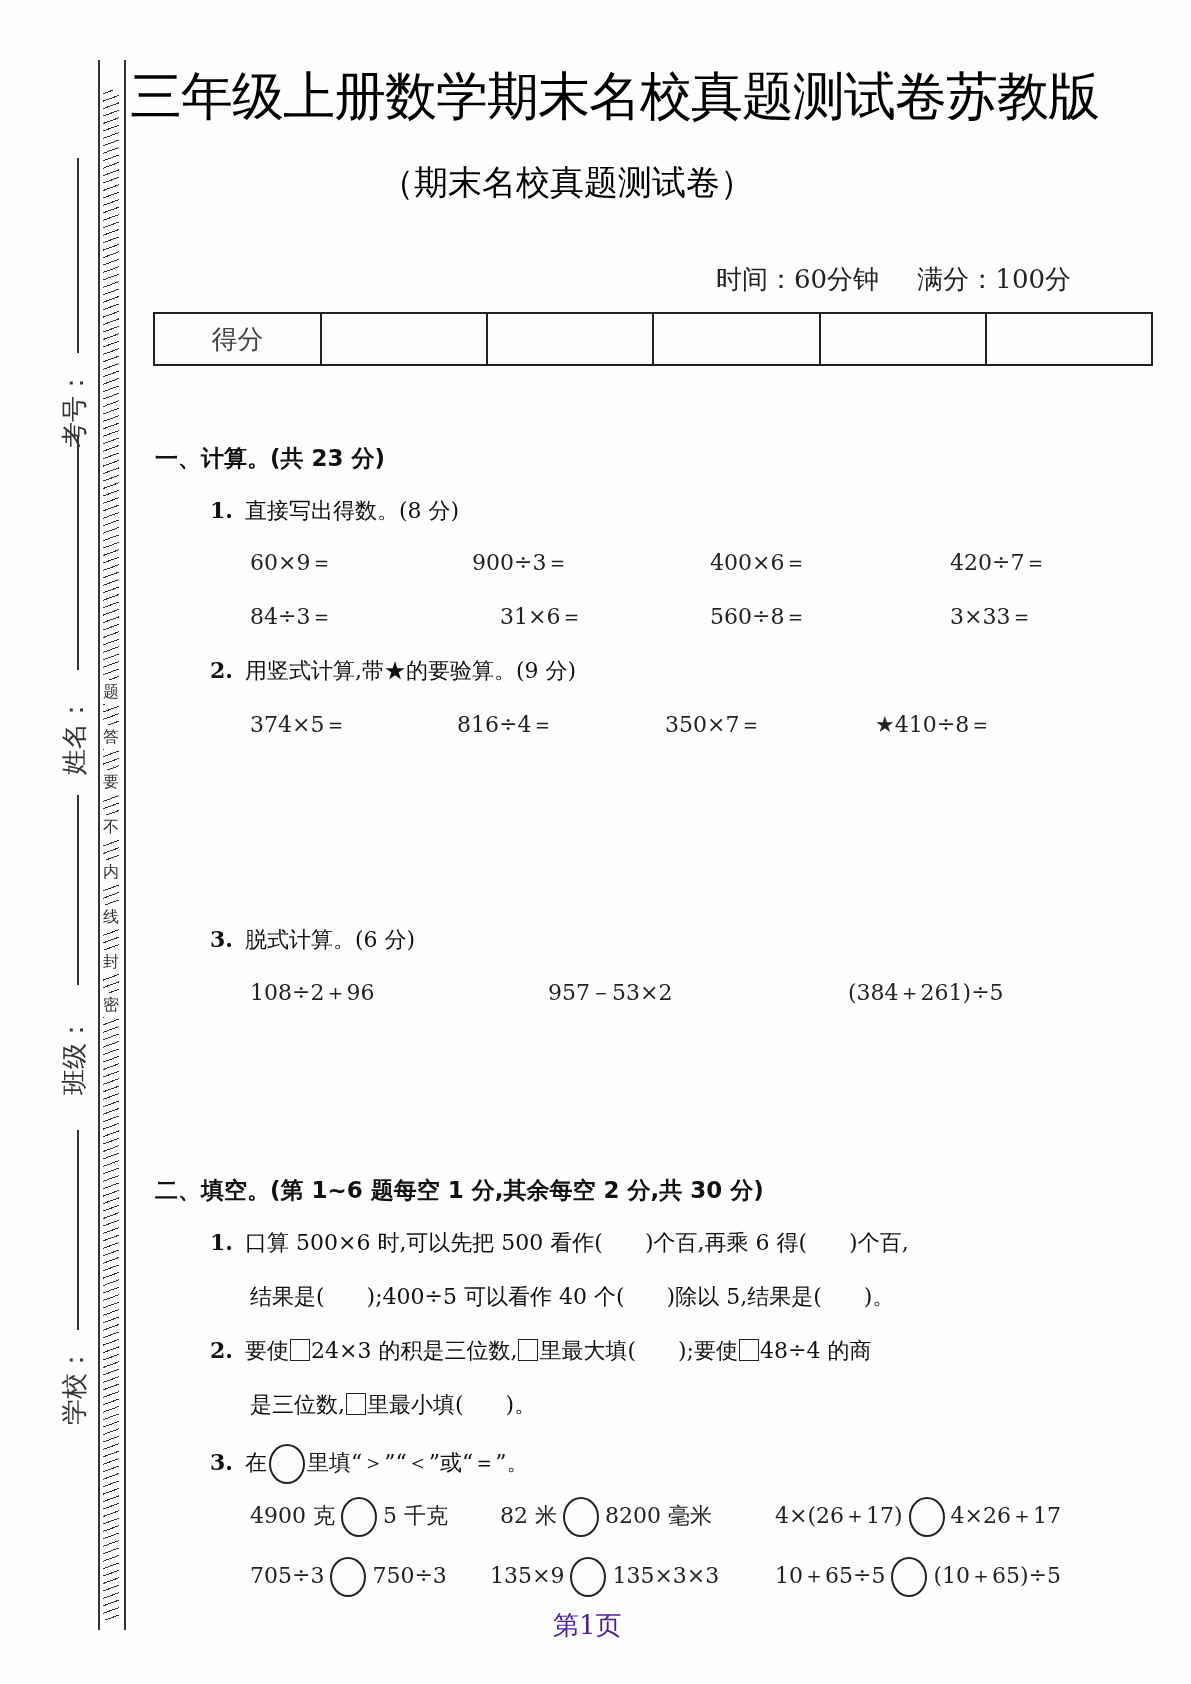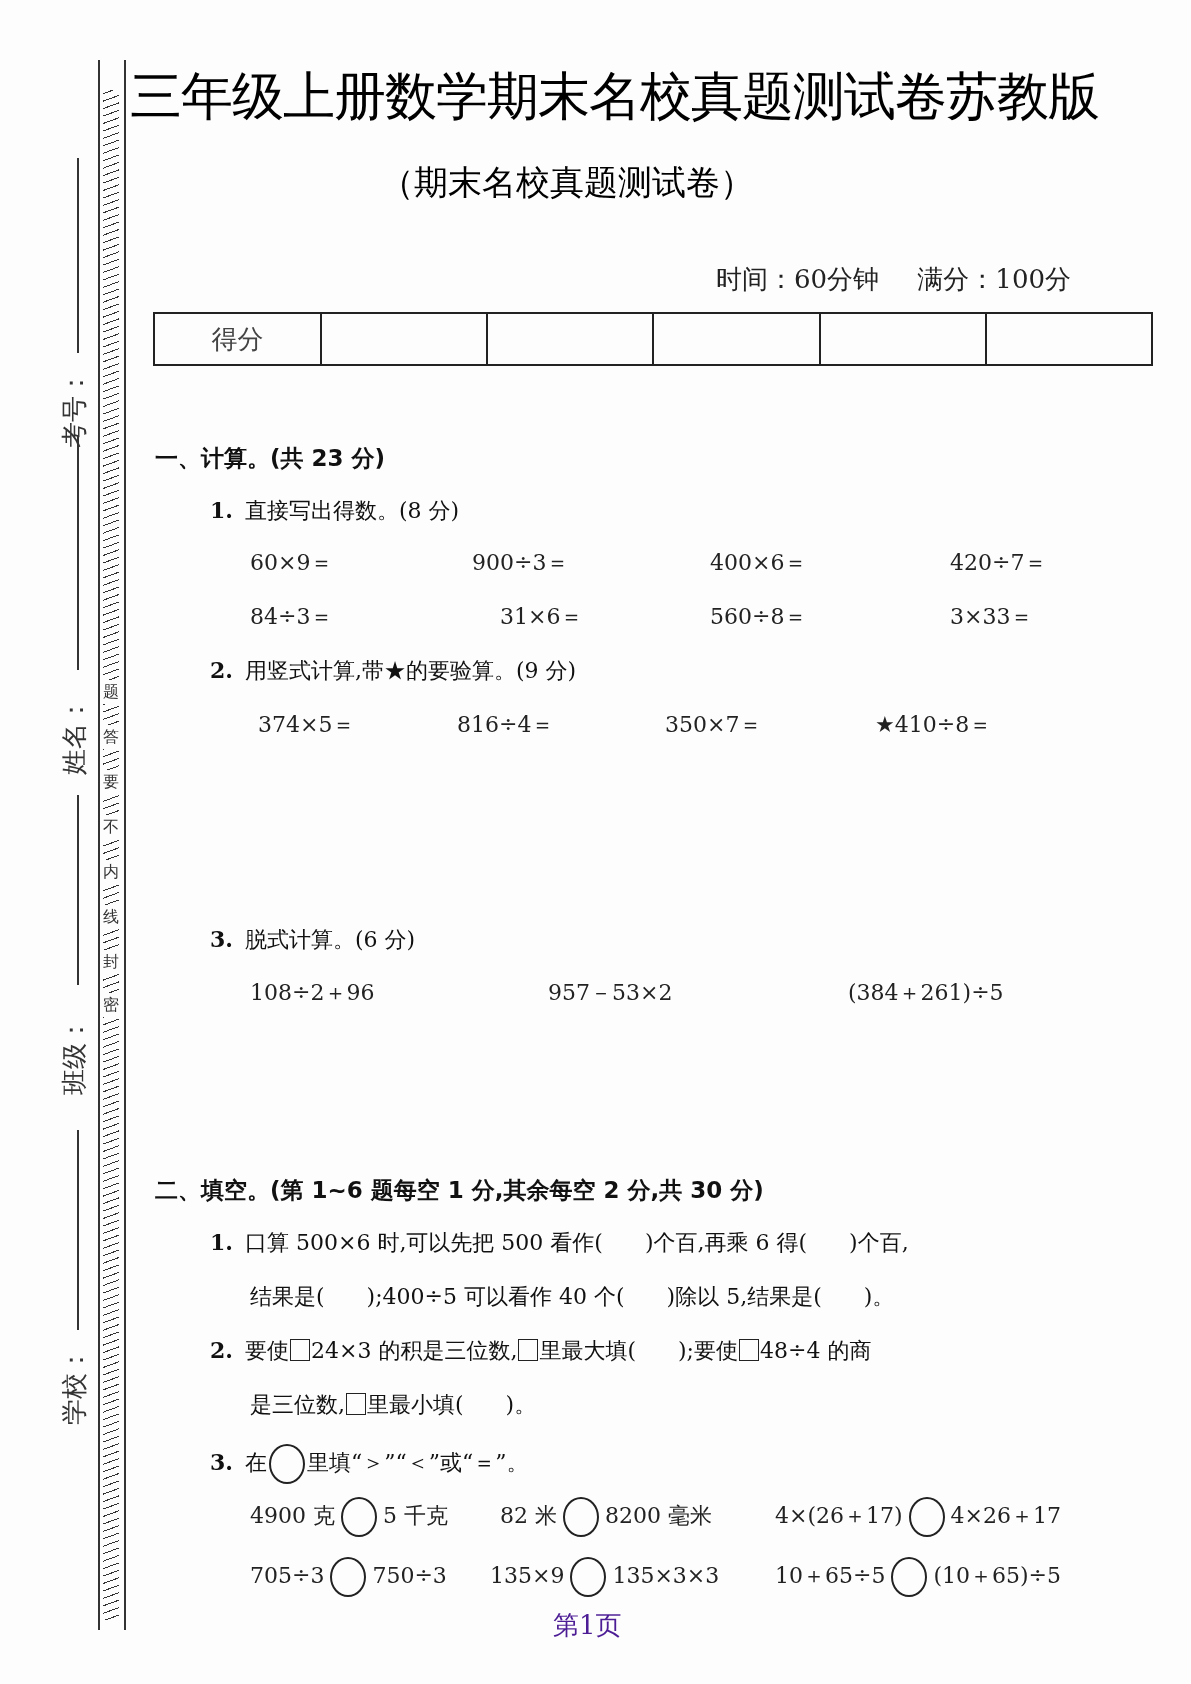--- a/index.html
+++ b/index.html
@@ -134,7 +134,7 @@
 <div class="q-title" style="top:656px;">
   <span class="num">2.</span><span>用竖式计算,带★的要验算。(9 分)</span>
 </div>
-<div class="expr" style="left:250px; top:710px;margin-left:8px;">374×5＝</div>
+<div class="expr" style="left:250px; top:710px;">374×5＝</div>
 <div class="expr" style="left:457px; top:710px;">816÷4＝</div>
 <div class="expr" style="left:665px; top:710px;">350×7＝</div>
 <div class="expr" style="left:875px; top:710px;">★410÷8＝</div>

